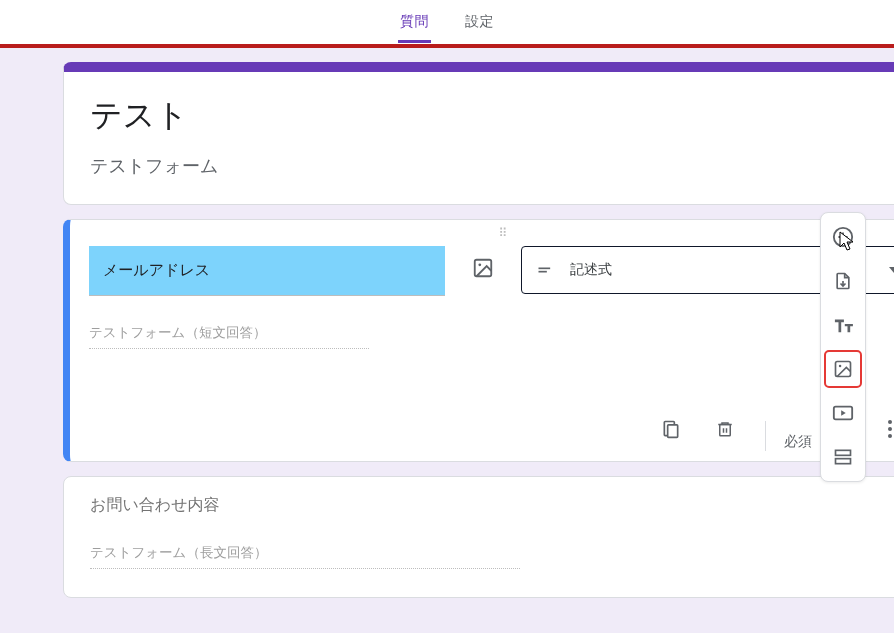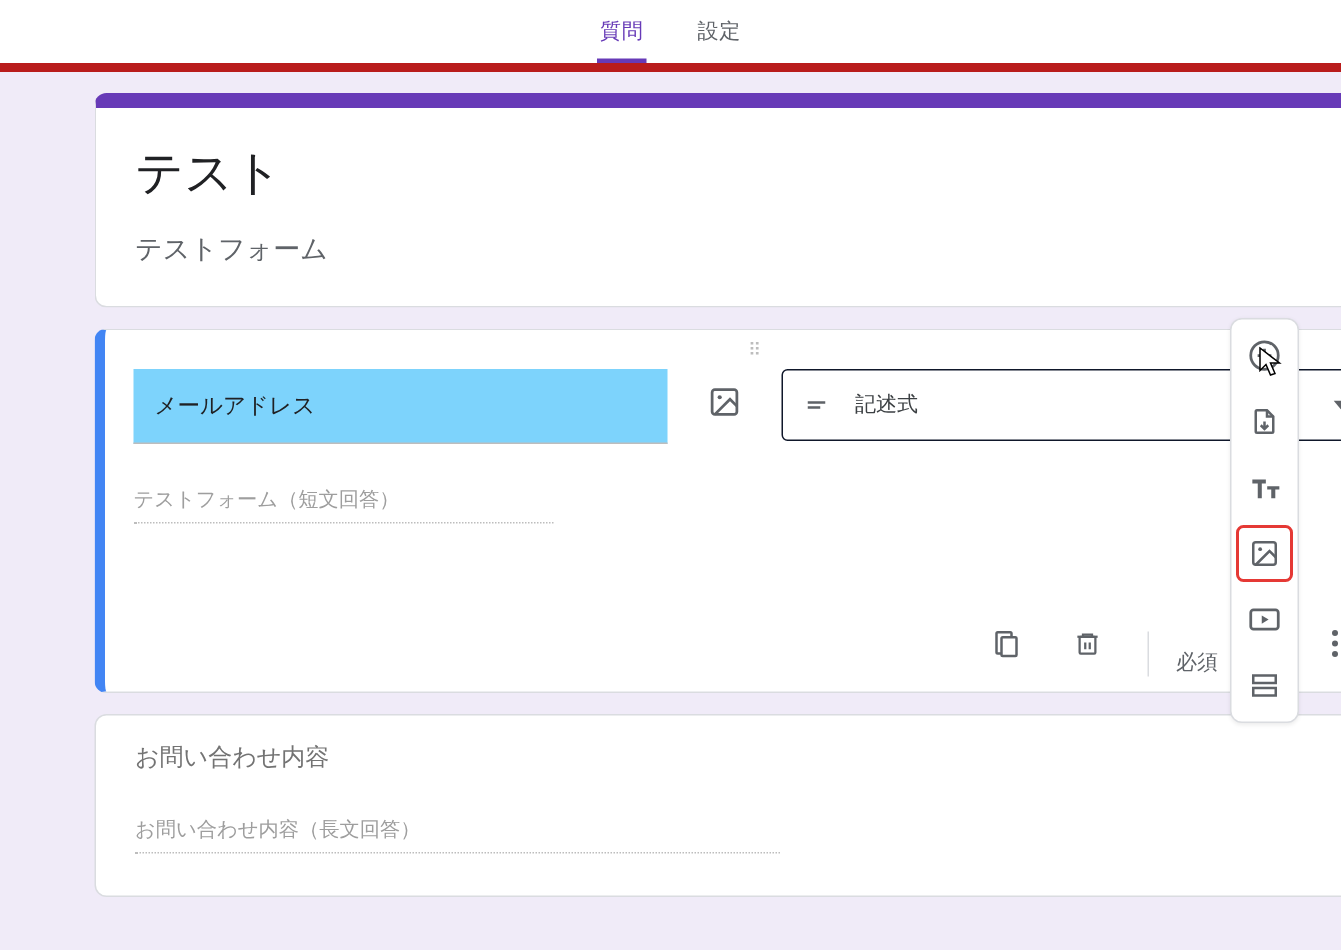--- a/index.html
+++ b/index.html
@@ -18,7 +18,7 @@
     align-items: center;
     gap: 32px;
     height: 48px;
-    border-bottom: 6px solid #b91c1c;
+    border-bottom: 4px solid #b91c1c;
     position: relative;
     z-index: 2;
   }

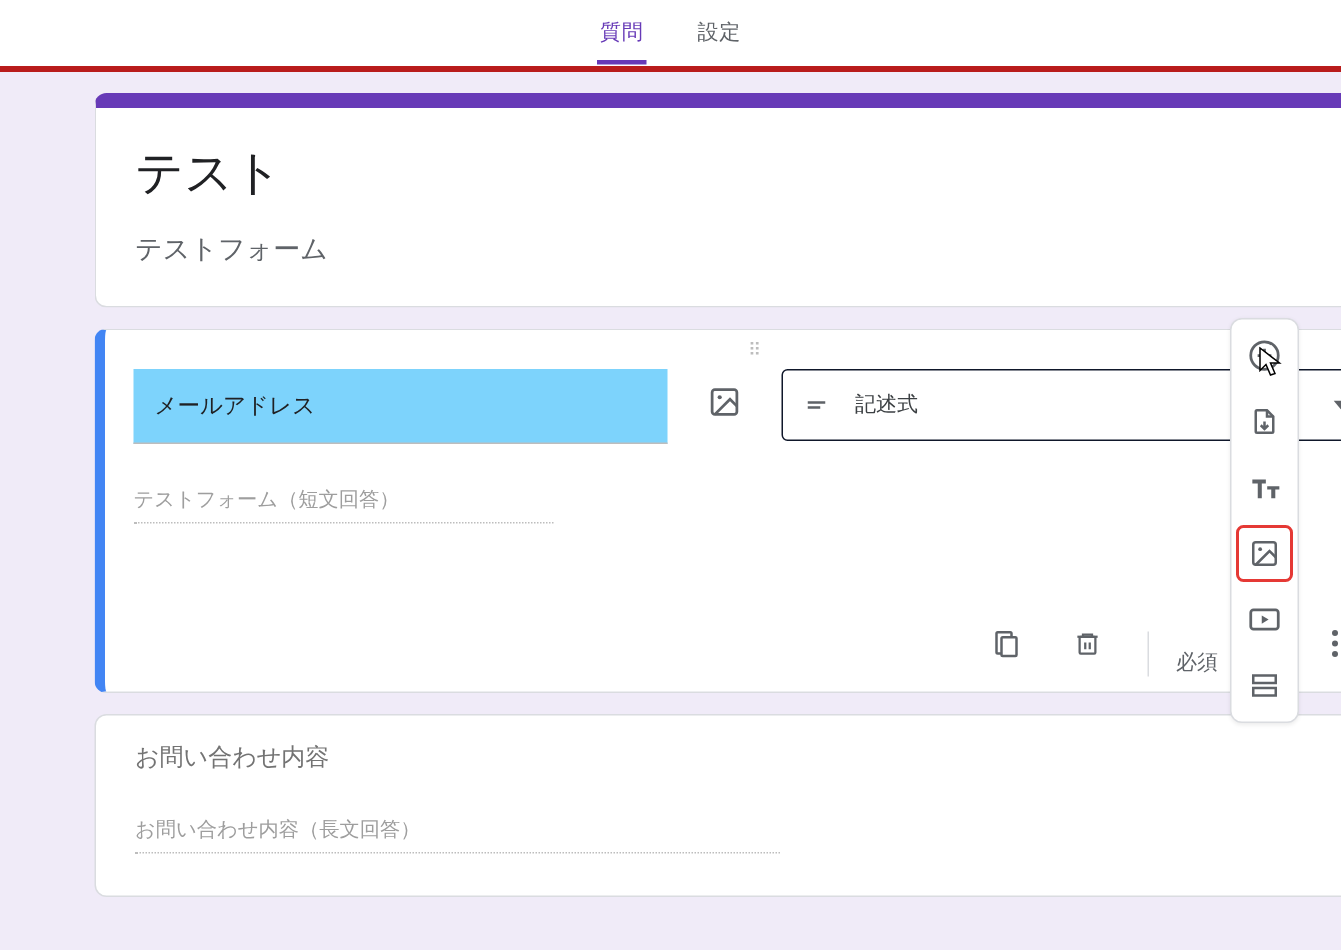--- a/index.html
+++ b/index.html
@@ -234,7 +234,7 @@
 
     <div class="card question-card">
       <div class="q-title-static">お問い合わせ内容</div>
-      <div class="answer-hint wide">お問い合わせ内容（長文回答）</div>
+      <div class="answer-hint wide">テストフォーム（長文回答）</div>
     </div>
 
   </div>

